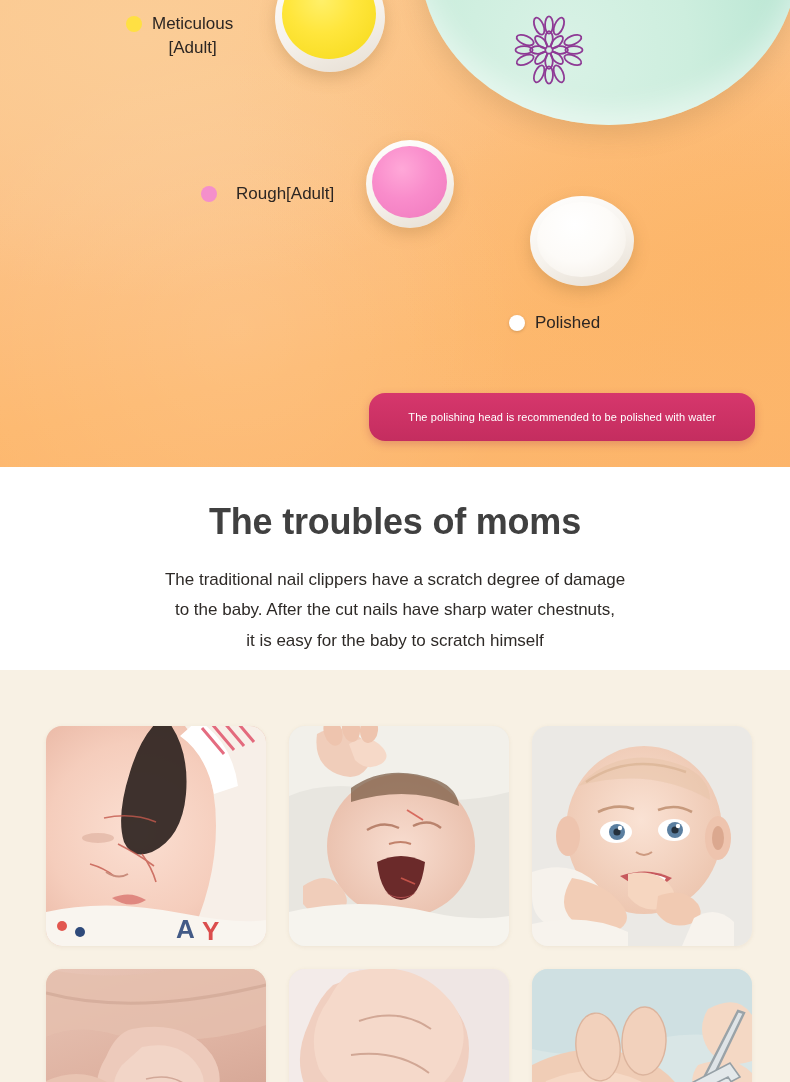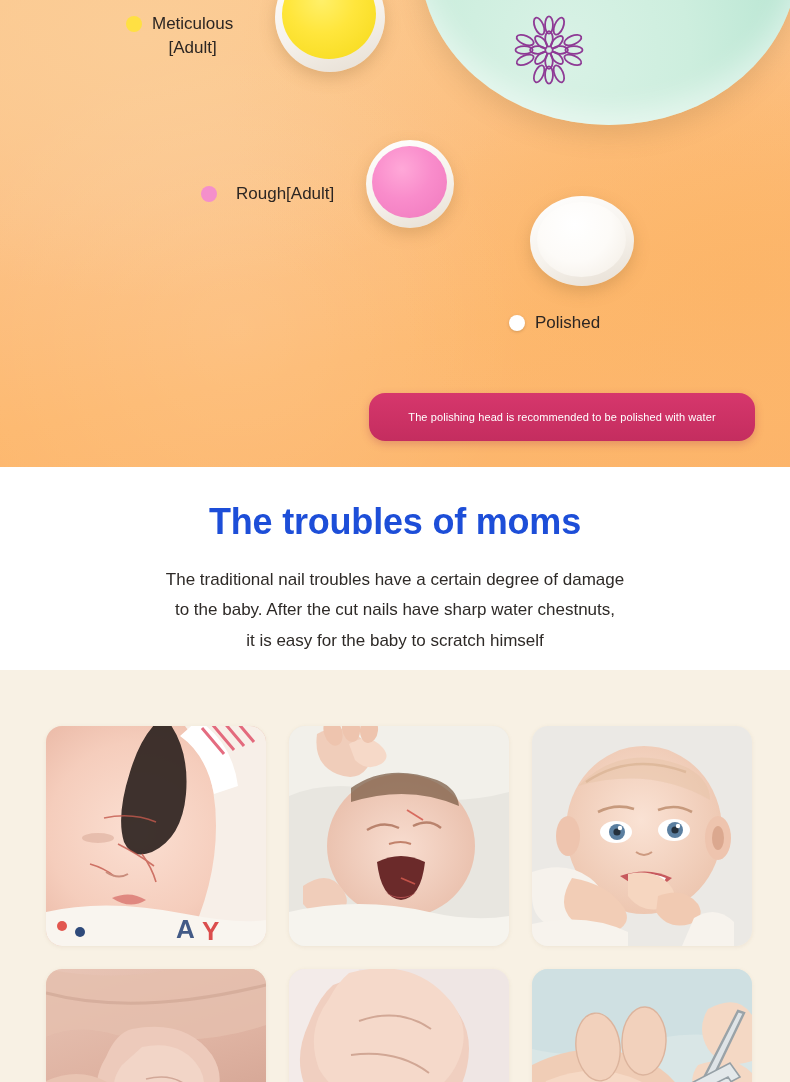--- a/index.html
+++ b/index.html
@@ -94,7 +94,7 @@
   }
   .copy h1 {
     margin-top:34px; font-size:36px; font-weight:700;
-    color:#1d4ed8; letter-spacing:-.2px;
+    color:#404040; letter-spacing:-.2px;
   }
   .copy p {
     margin-top:22px; font-size:17px; color:#2e2a27;

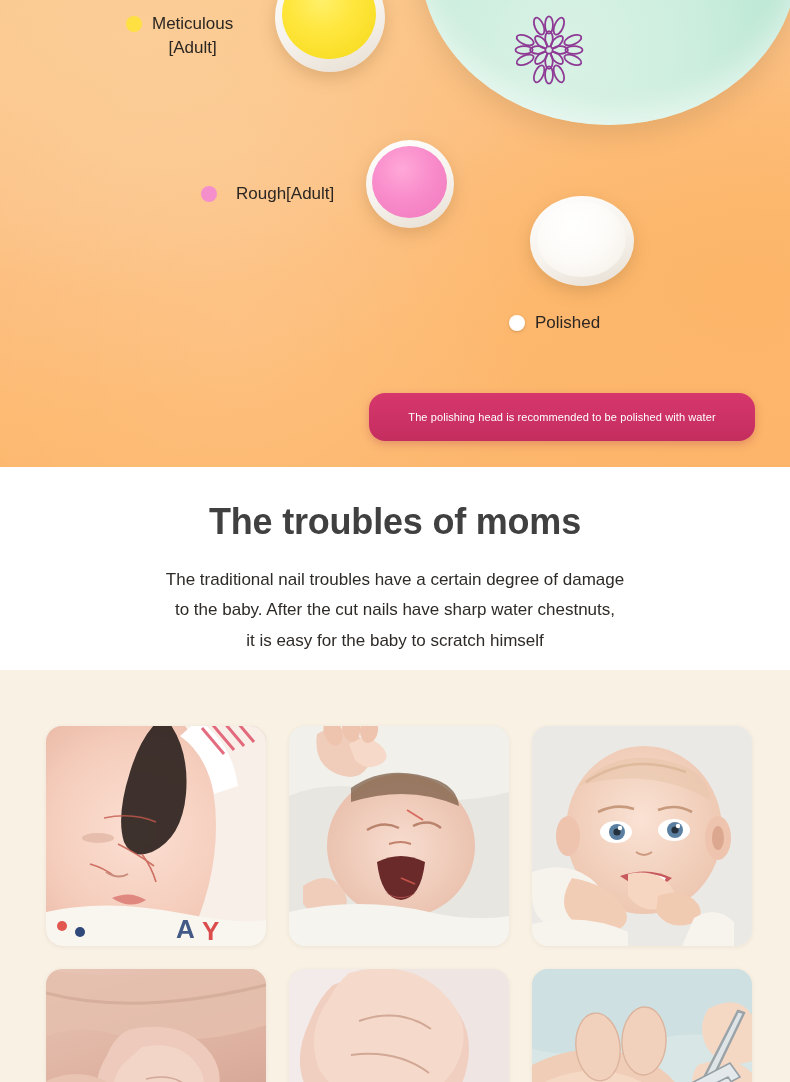--- a/index.html
+++ b/index.html
@@ -198,7 +198,7 @@
 
   <section class="copy">
     <h1>The troubles of moms</h1>
-    <p>The traditional nail troubles have a certain degree of damage
+    <p>The traditional nail clippers have a scratch degree of damage
 to the baby. After the cut nails have sharp water chestnuts,
 it is easy for the baby to scratch himself</p>
   </section>

